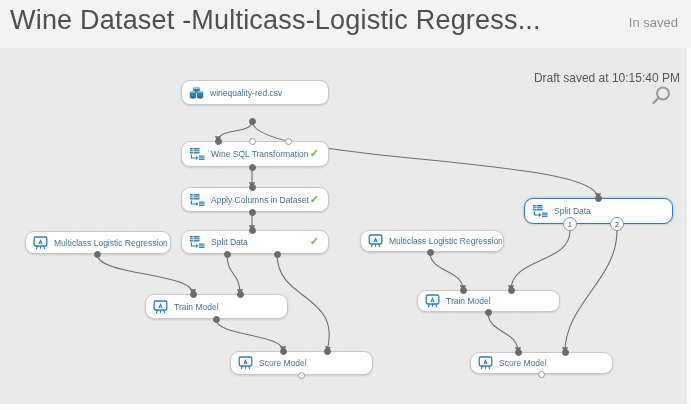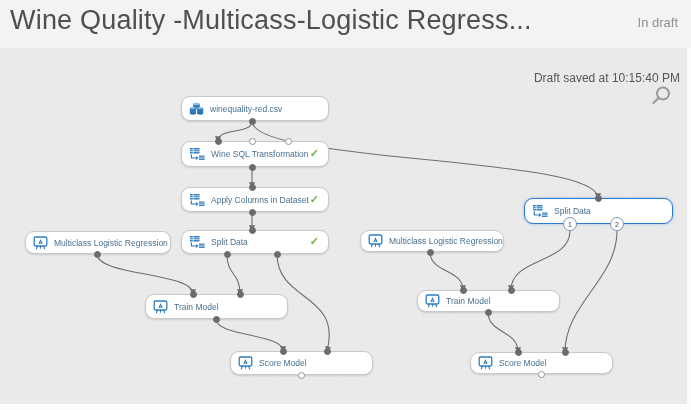--- a/index.html
+++ b/index.html
@@ -61,7 +61,7 @@
   <div id="right-strip"></div>
   <div id="bottom-strip"></div>
 
-  <div id="page-title">Wine Quality -Multicass-Logistic Regress...</div>
+  <div id="page-title">Wine Dataset -Multicass-Logistic Regress...</div>
   <div id="draft-status">In draft</div>
   <div id="save-status">Draft saved at 10:15:40 PM</div>
 

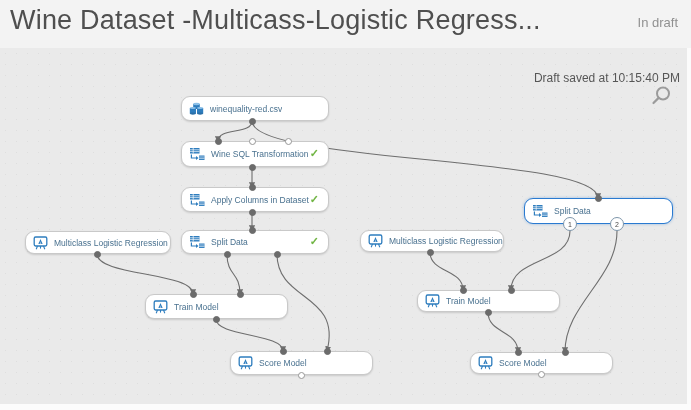--- a/index.html
+++ b/index.html
@@ -62,7 +62,7 @@
   <div id="bottom-strip"></div>
 
   <div id="page-title">Wine Dataset -Multicass-Logistic Regress...</div>
-  <div id="draft-status">In draft</div>
+  <div id="draft-status">In saved</div>
   <div id="save-status">Draft saved at 10:15:40 PM</div>
 
   <div id="zoom-btn">

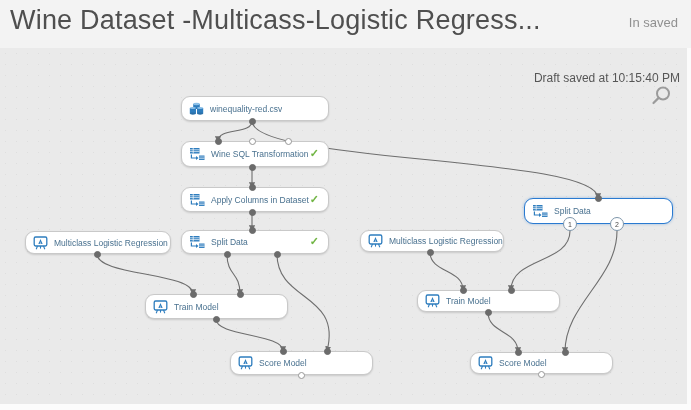--- a/index.html
+++ b/index.html
@@ -94,7 +94,7 @@
         <path d="M617,231 C617,279 565,304 565,352" fill="none" stroke="#6e6e6e" stroke-width="1.1" marker-end="url(#arr)"></path>
         <path d="M488,312 C488,334 518,330 518,352" fill="none" stroke="#6e6e6e" stroke-width="1.1" marker-end="url(#arr)"></path>
       </svg>
-      <div class="node" style="left: 181px; top: 96px; width: 148px; height: 25px;">
+      <div class="node" style="left: 181px; top: 80px; width: 148px; height: 25px;">
         <span class="icon">
           <svg width="15" height="13" viewBox="0 0 15 13">
             <rect x="4.2" y="2" width="6.6" height="5" fill="#2e7dbe"></rect>

